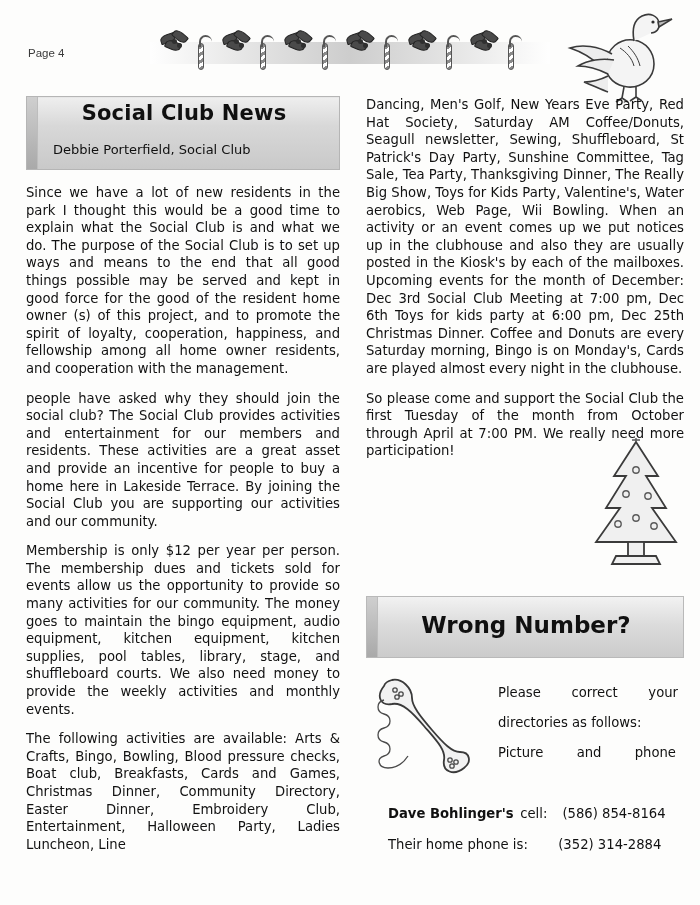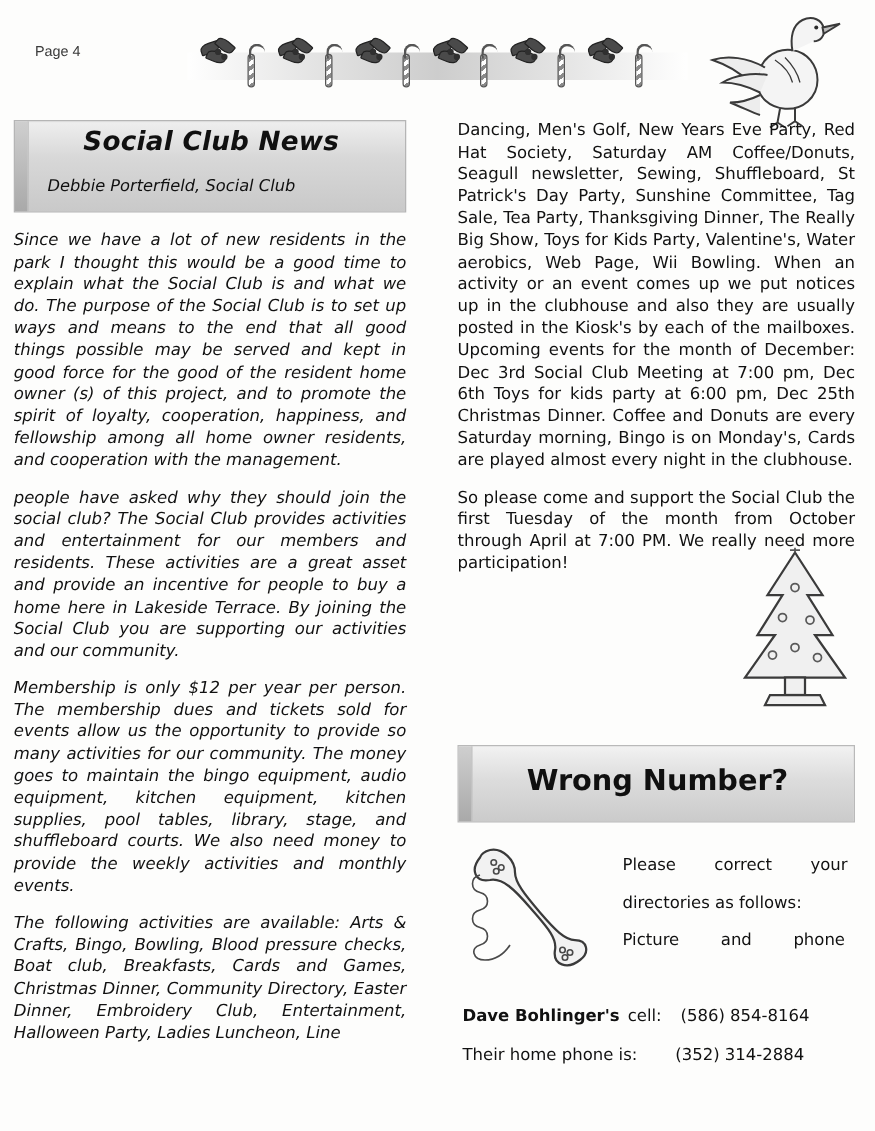--- a/index.html
+++ b/index.html
@@ -33,7 +33,7 @@
   }
   .page-number {
     position: absolute;
-    top: 28px;
+    top: 39px;
     left: 28px;
     font-size: 11.5px;
     color: #3a3a3a;

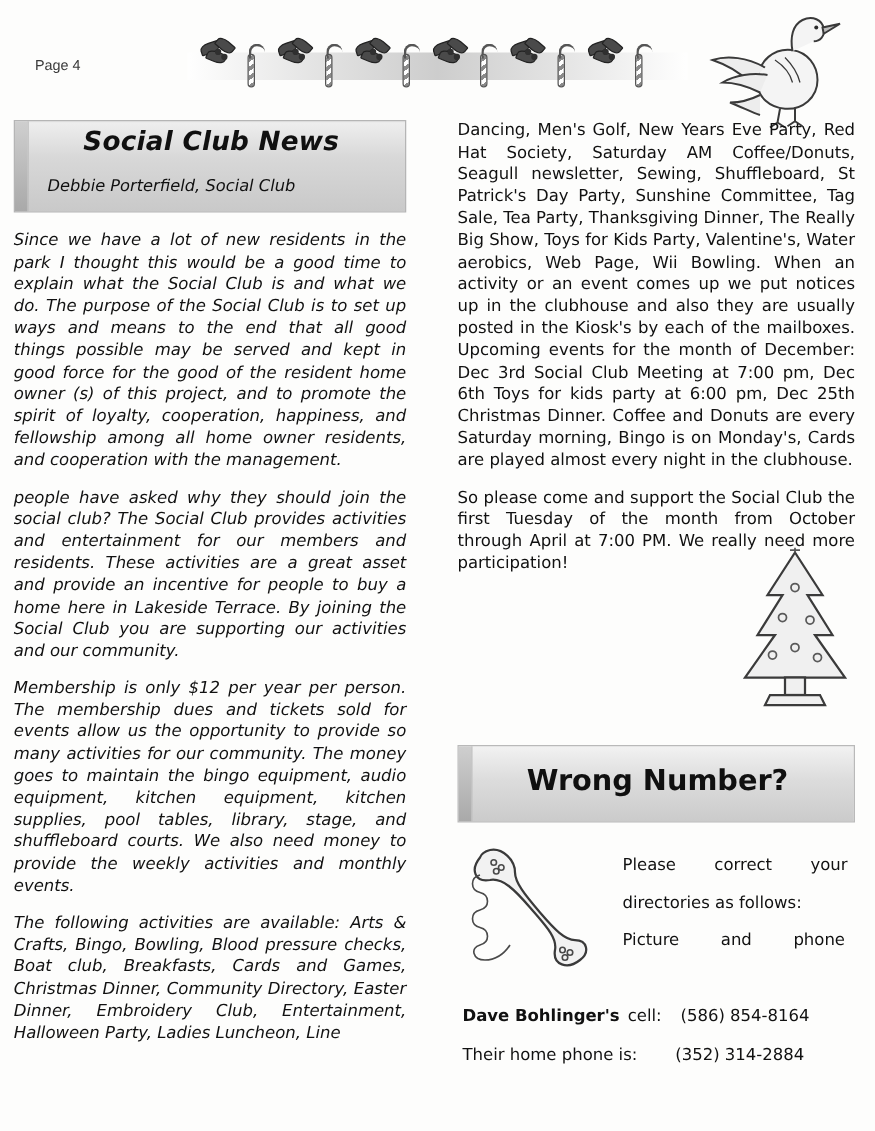--- a/index.html
+++ b/index.html
@@ -135,7 +135,7 @@
     text-align: justify;
     color: #111;
   }
-  .col.left  { left: 11px; font-style: italic; }
+  .col.left  { left: 26px; }
   .col.right { left: 366px; width: 318px; }
 
   .col p {

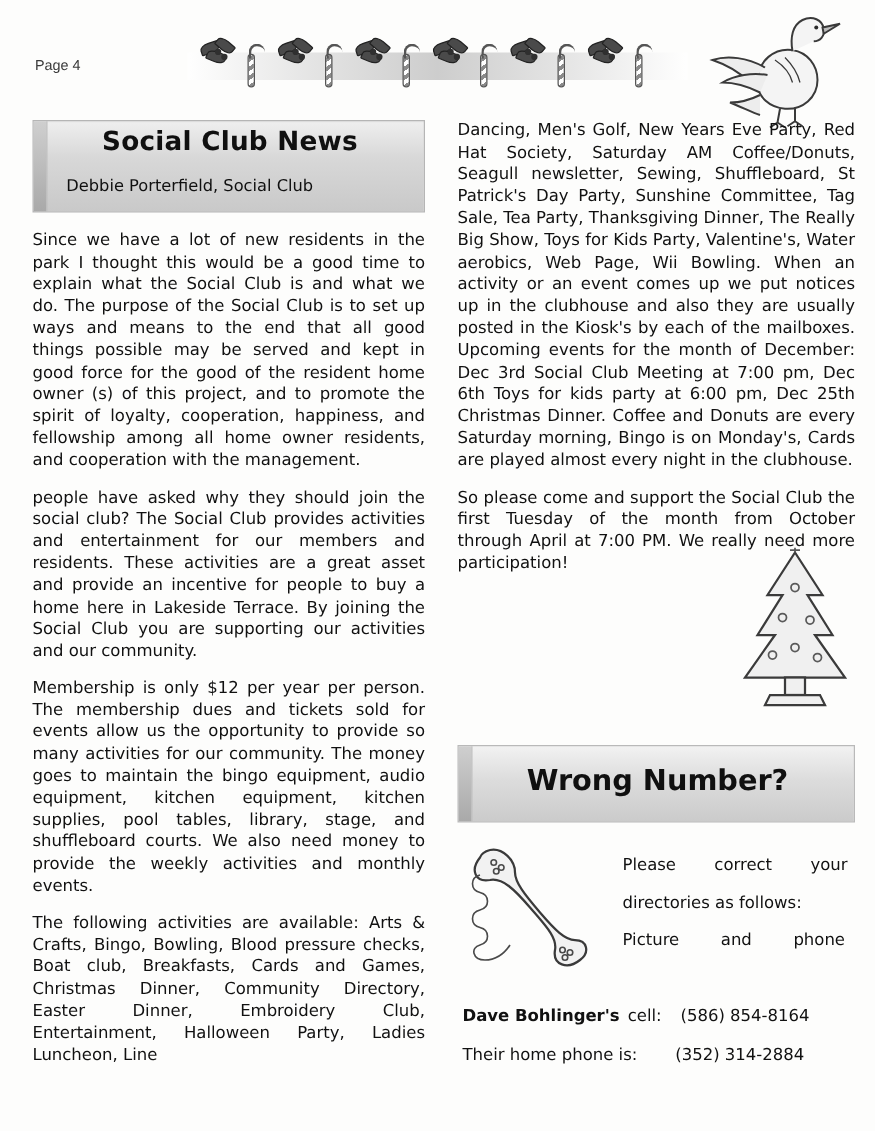--- a/index.html
+++ b/index.html
@@ -247,7 +247,7 @@
 
   .contacts {
     position: absolute;
-    left: 4px;
+    left: 22px;
     top: 140px;
     width: 312px;
     font-size: 13.2px;

